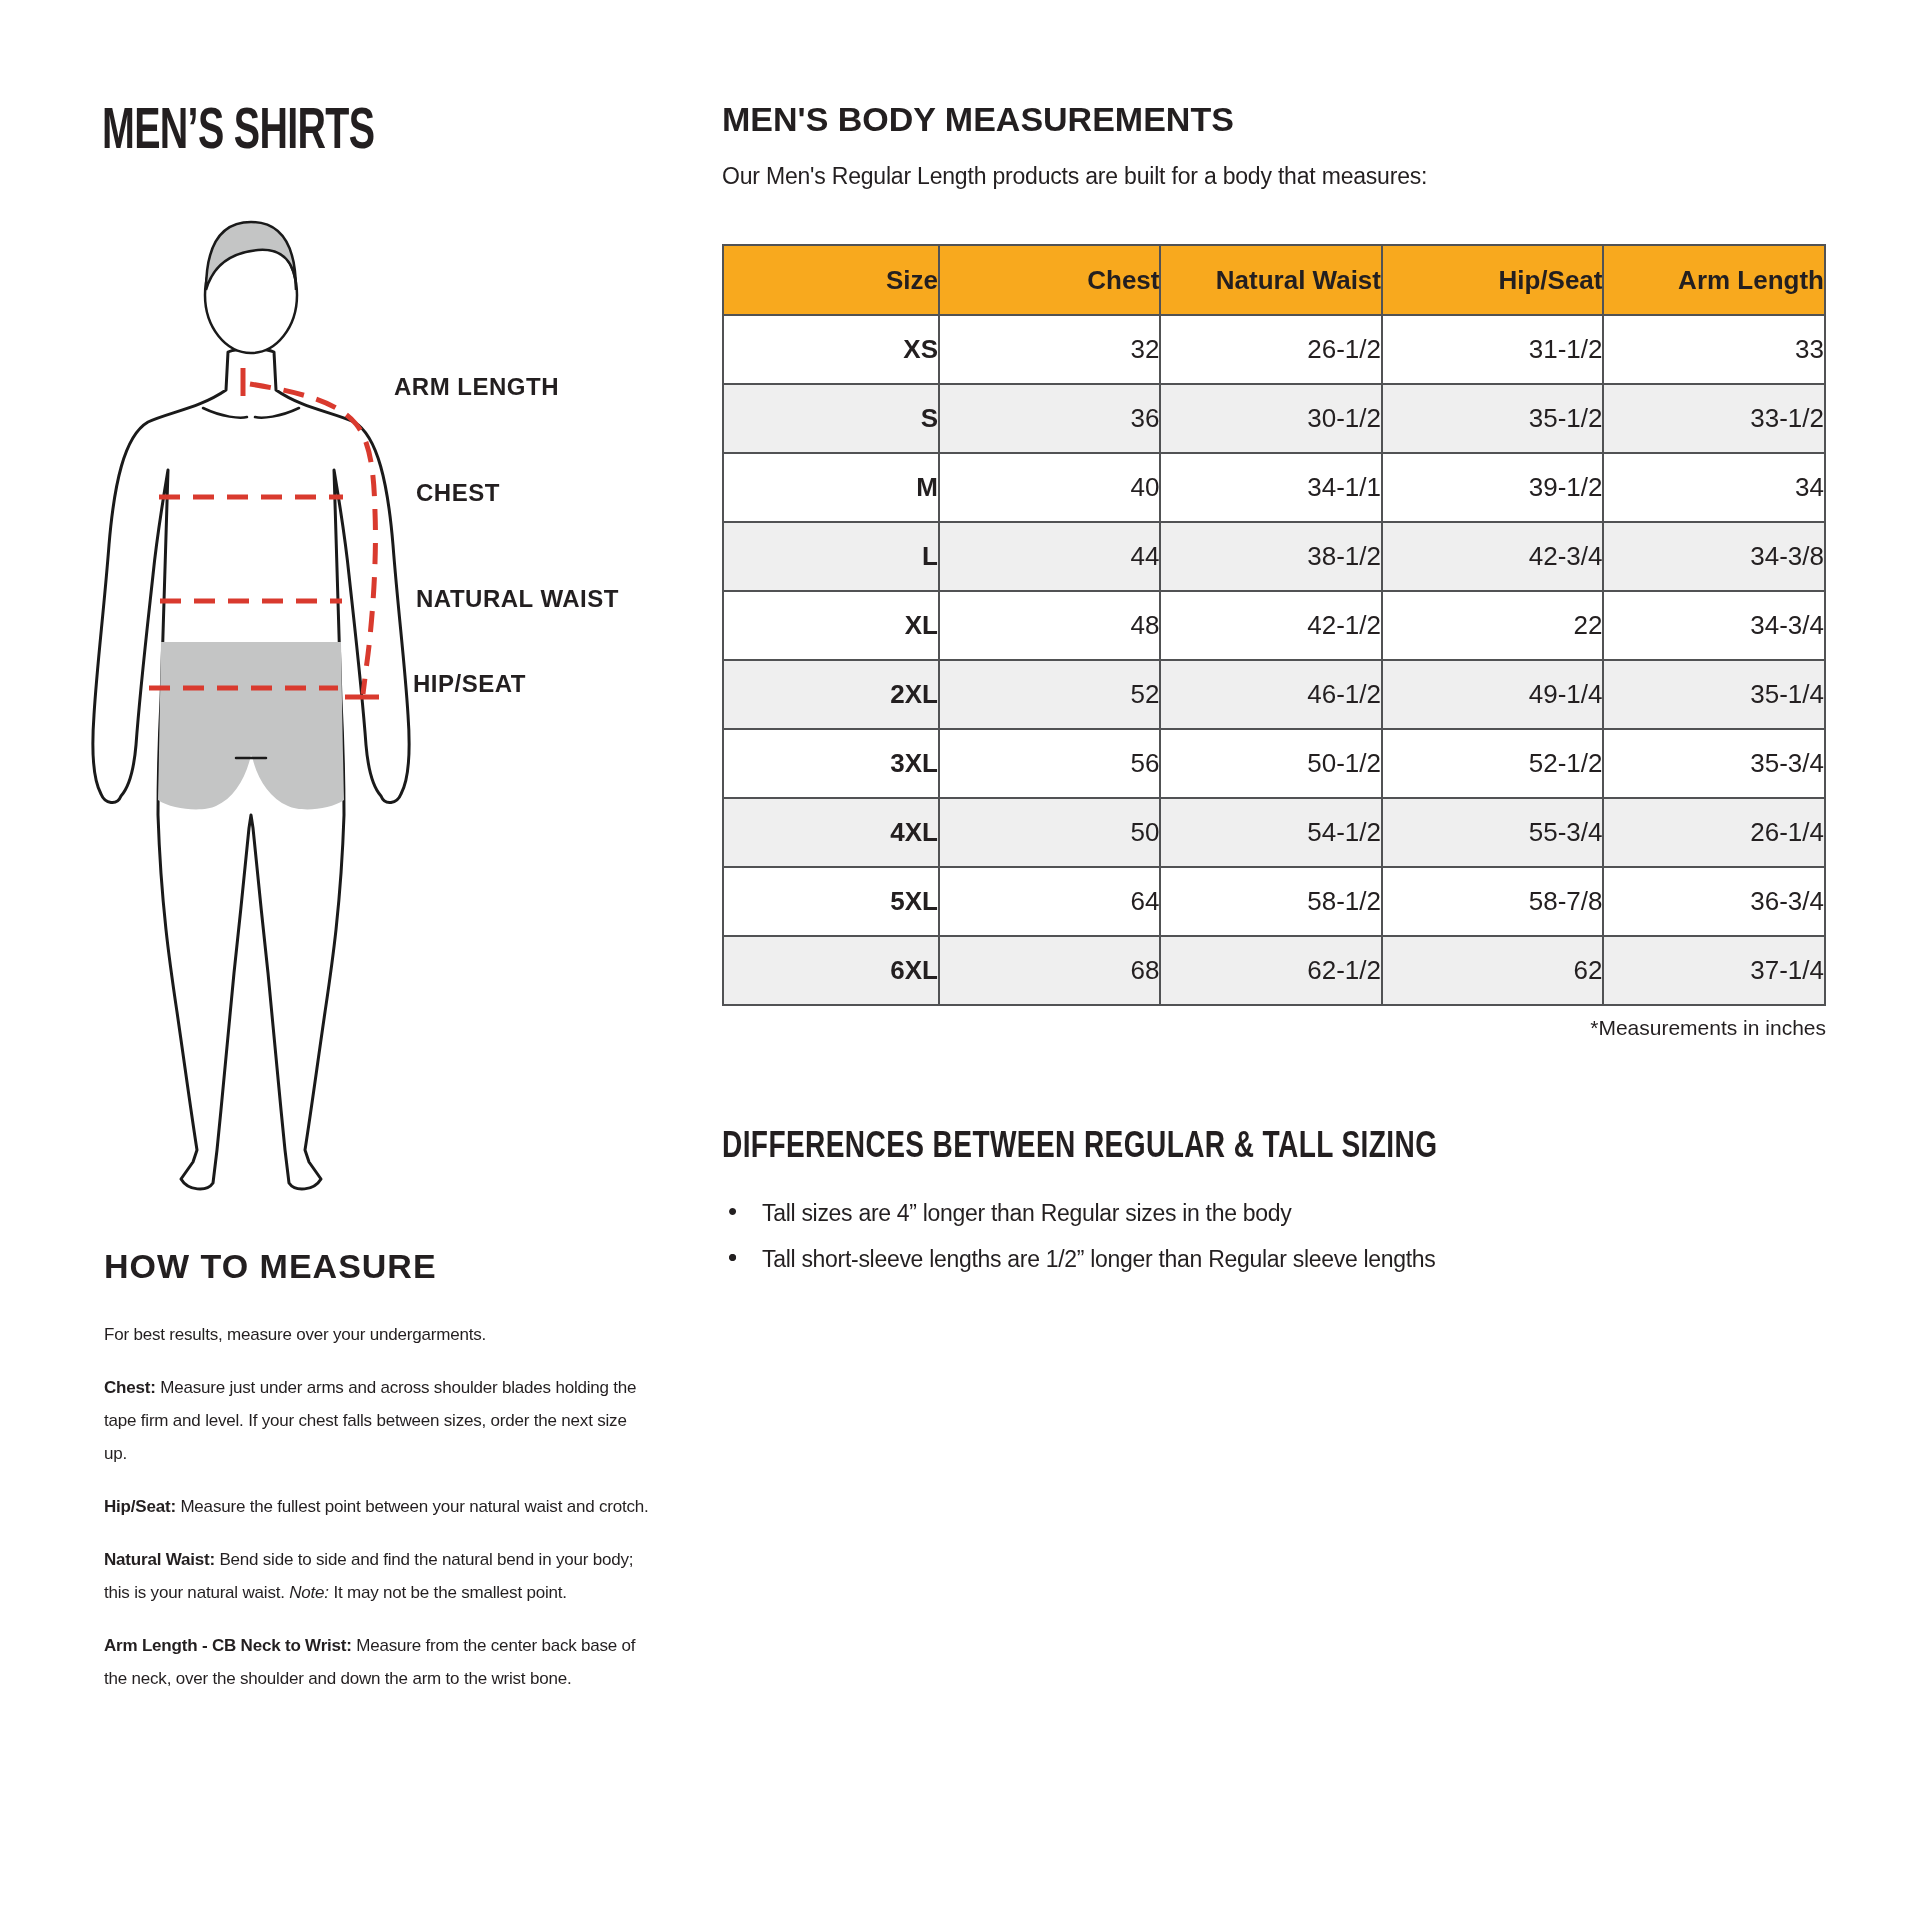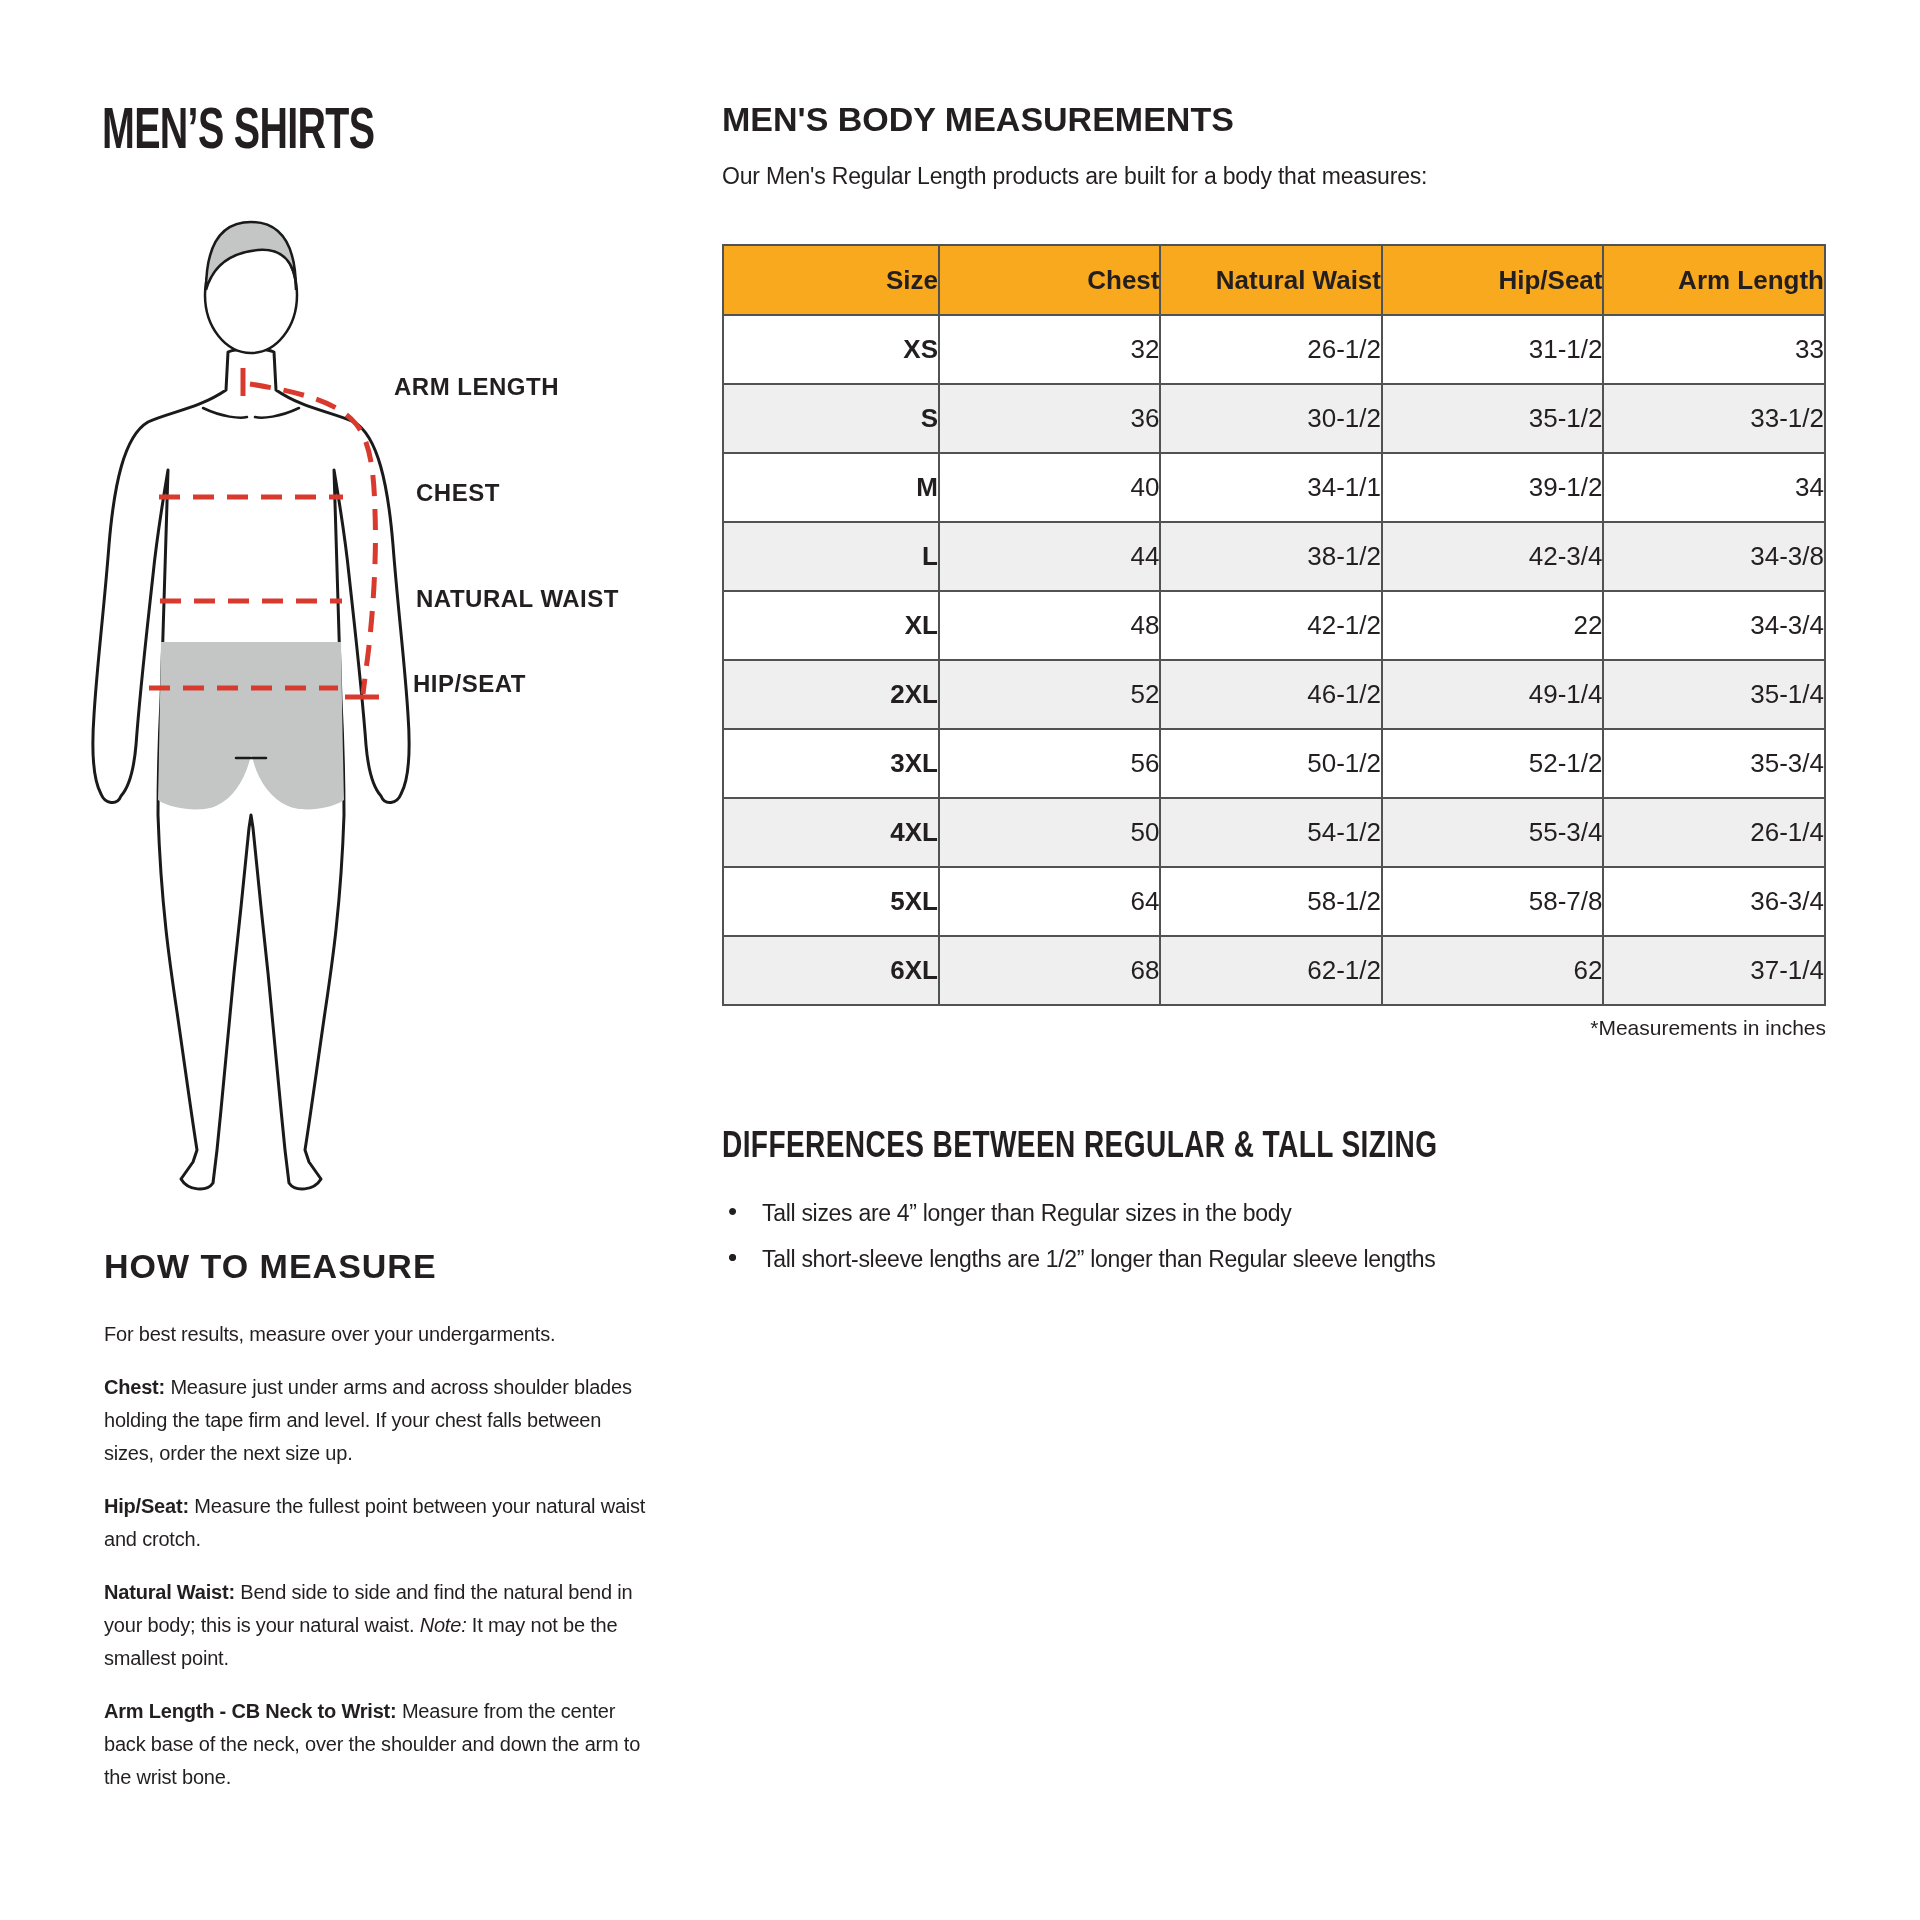--- a/index.html
+++ b/index.html
@@ -51,7 +51,7 @@
   .bullets .dot{position:absolute;left:2px;top:-2px;font-size:26px;}
 
   .howto{position:absolute;left:104px;top:1318px;width:548px;}
-  .howto p{font-size:20px;line-height:33px;letter-spacing:-.2px;margin-bottom:20px;}
+  .howto p{font-size:17px;line-height:33px;letter-spacing:-.2px;margin-bottom:20px;}
   .howto .b{font-weight:bold;}
   .howto .i{font-style:italic;}
 </style>

